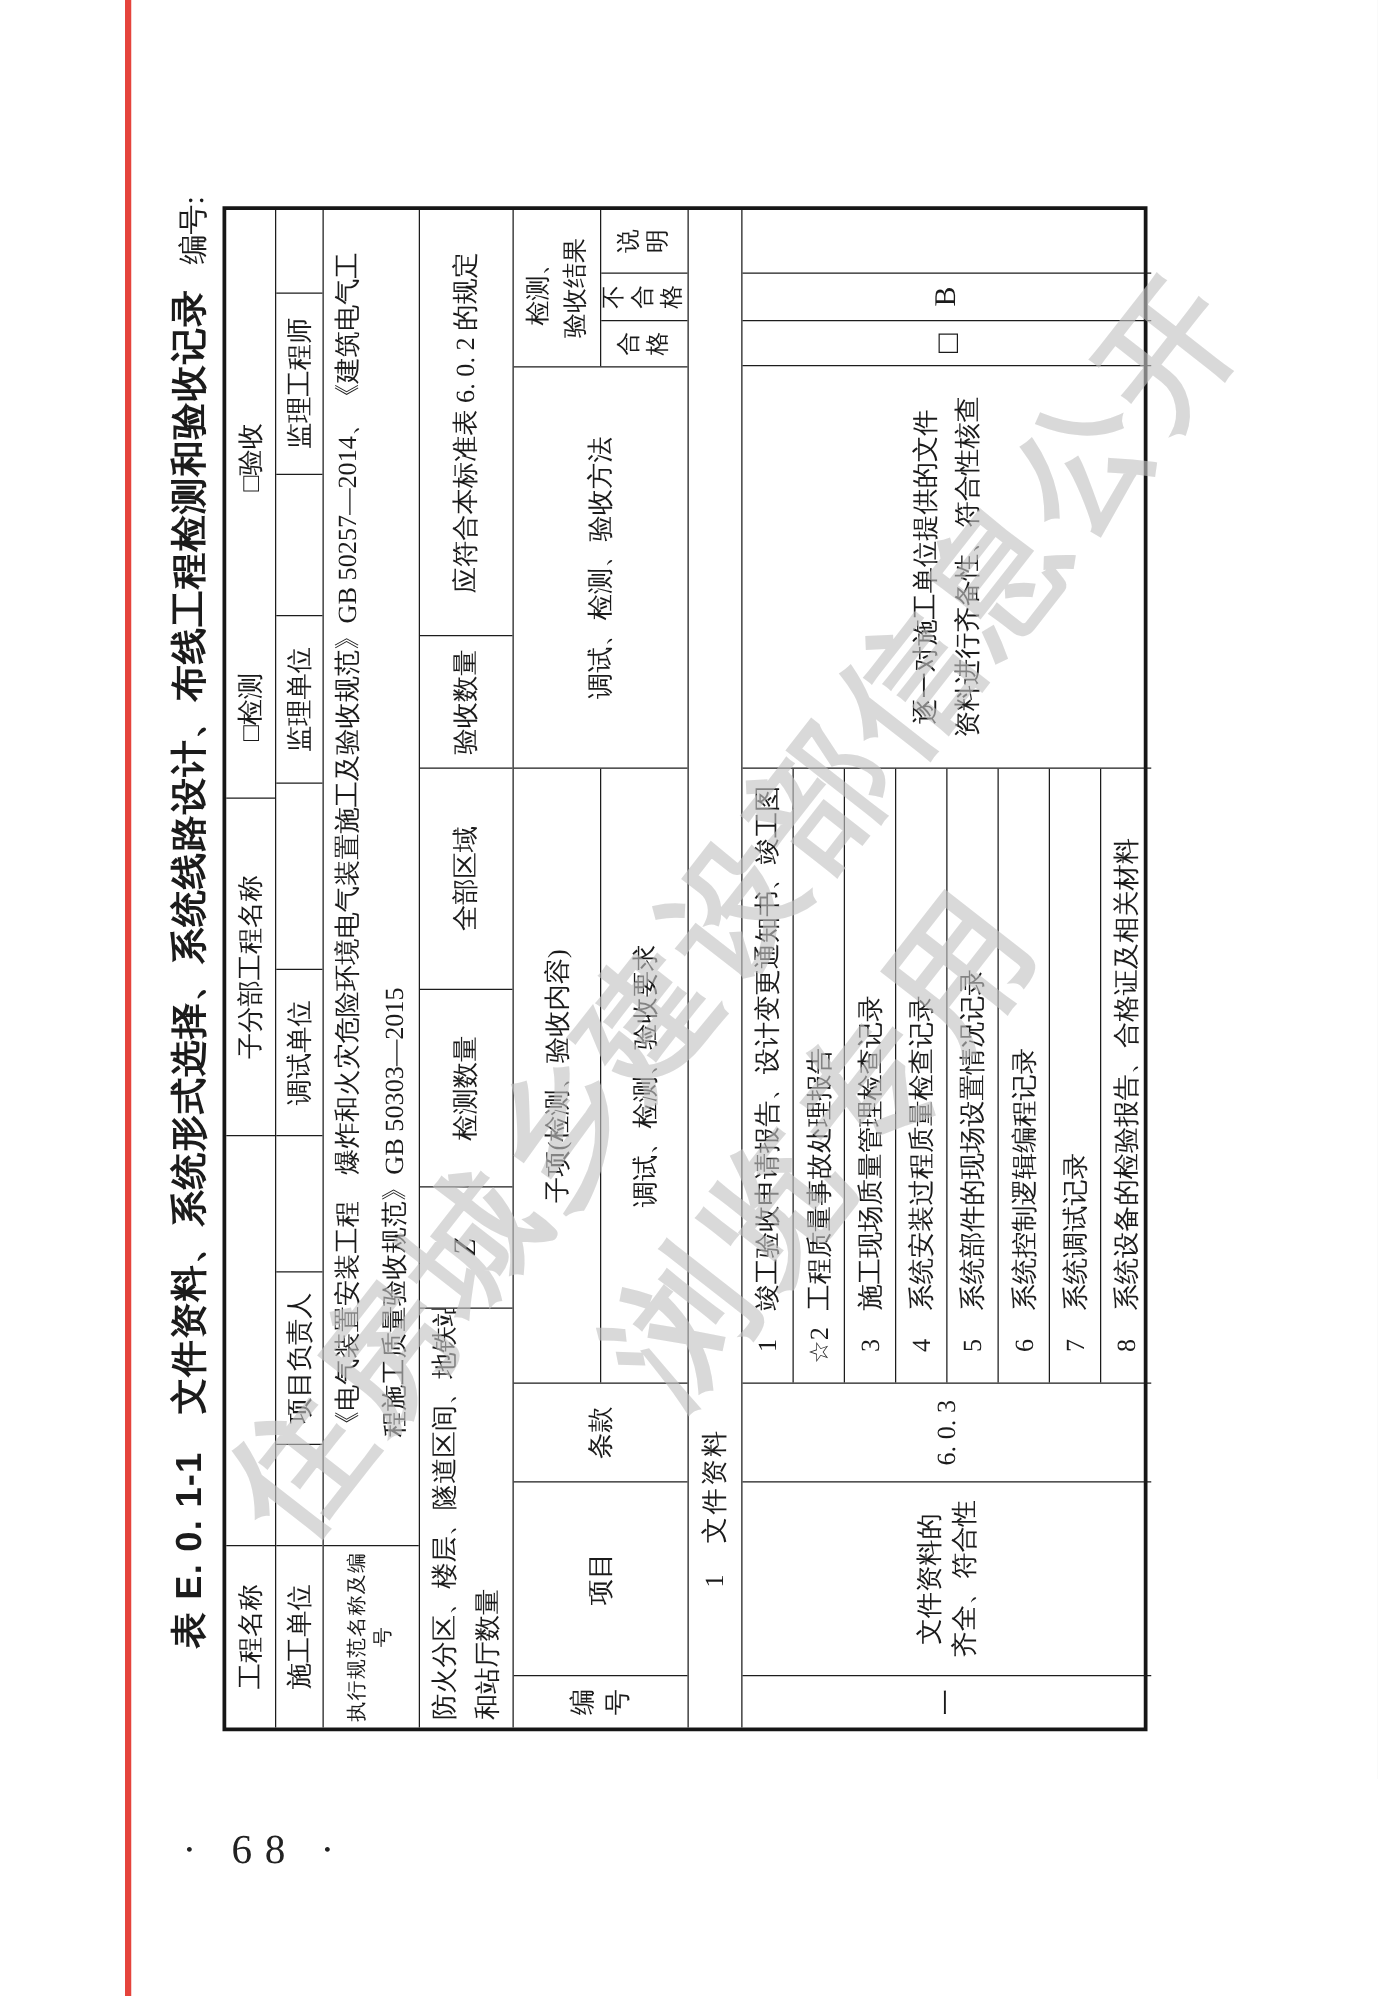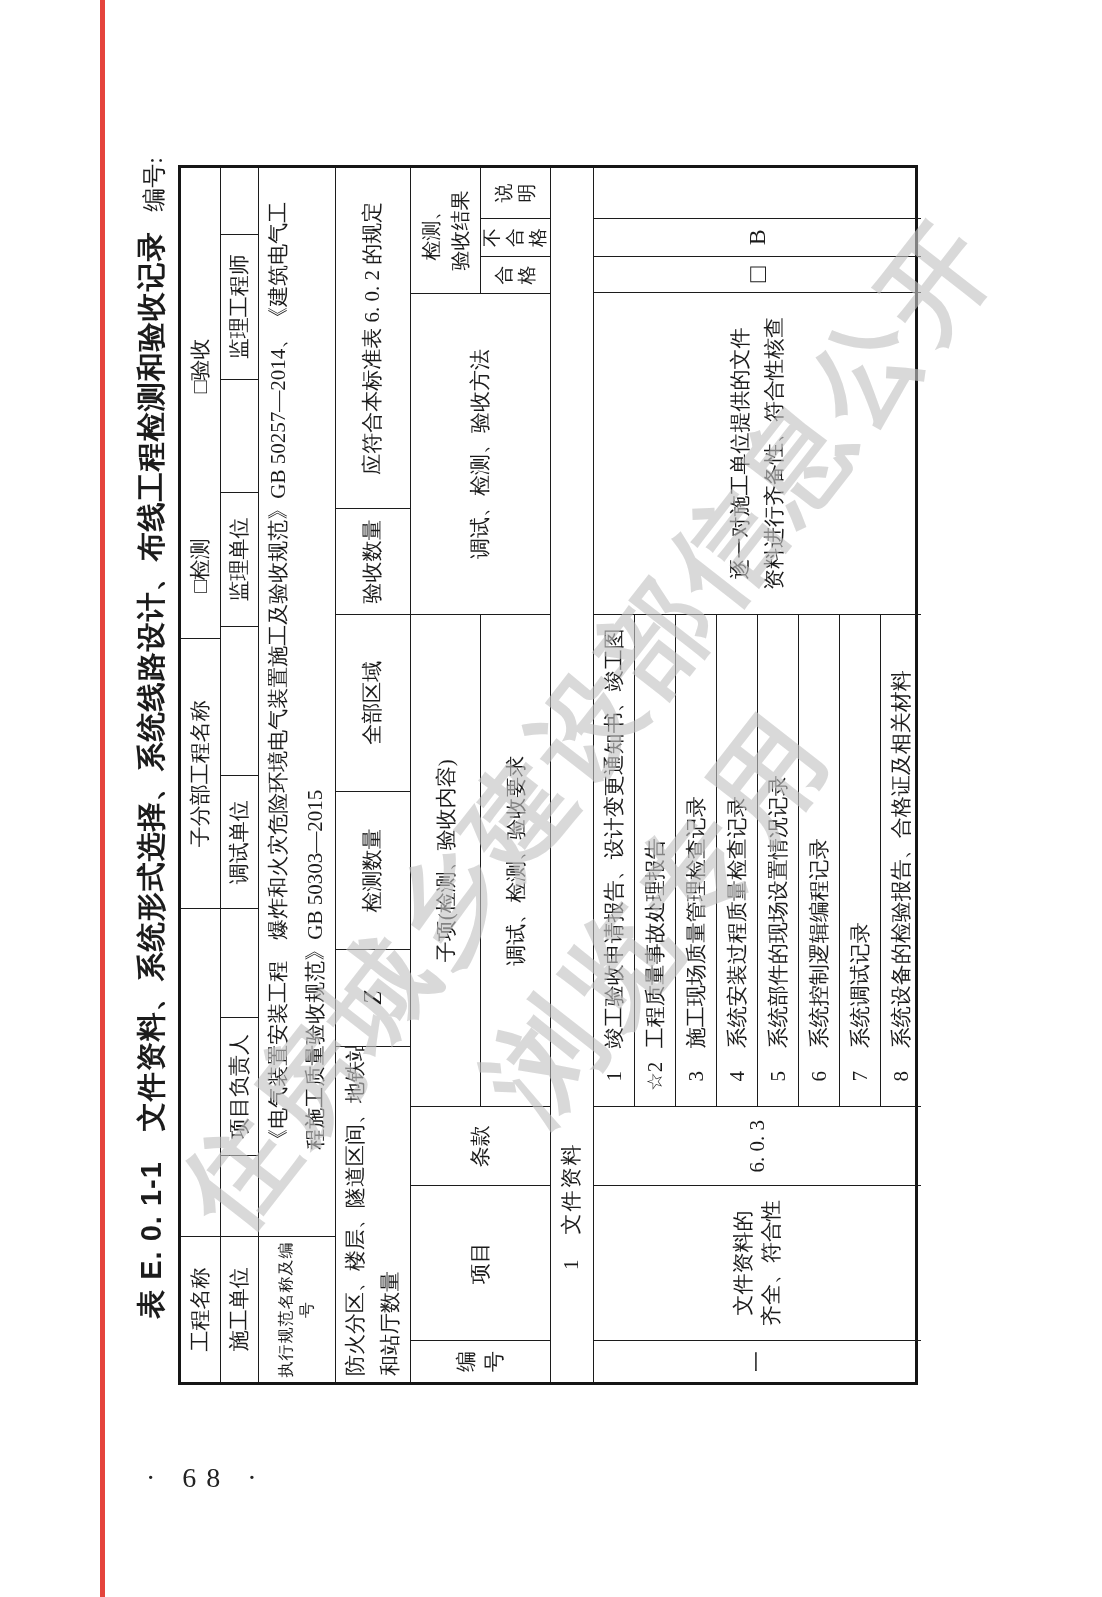--- a/index.html
+++ b/index.html
@@ -10,7 +10,7 @@
   .redline{position:absolute;left:100px;top:0;width:5px;height:1597px;z-index:60;}
 
   
-  .pagenum{position:absolute;left:146px;top:1462px;font-size:28px;letter-spacing:10px;color:#222;z-index:20;}
+  .pagenum{position:absolute;left:146px;top:1462px;font-size:33px;letter-spacing:10px;color:#222;z-index:20;}
 
   
   .rotwrap{position:absolute;left:128px;top:1385px;width:1220px;height:790px;

